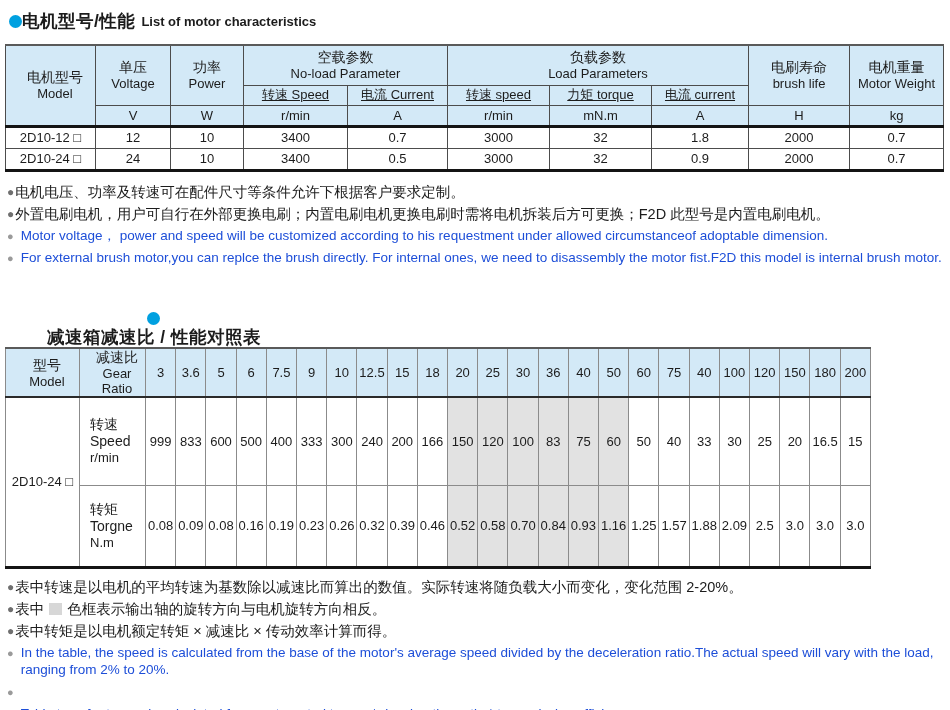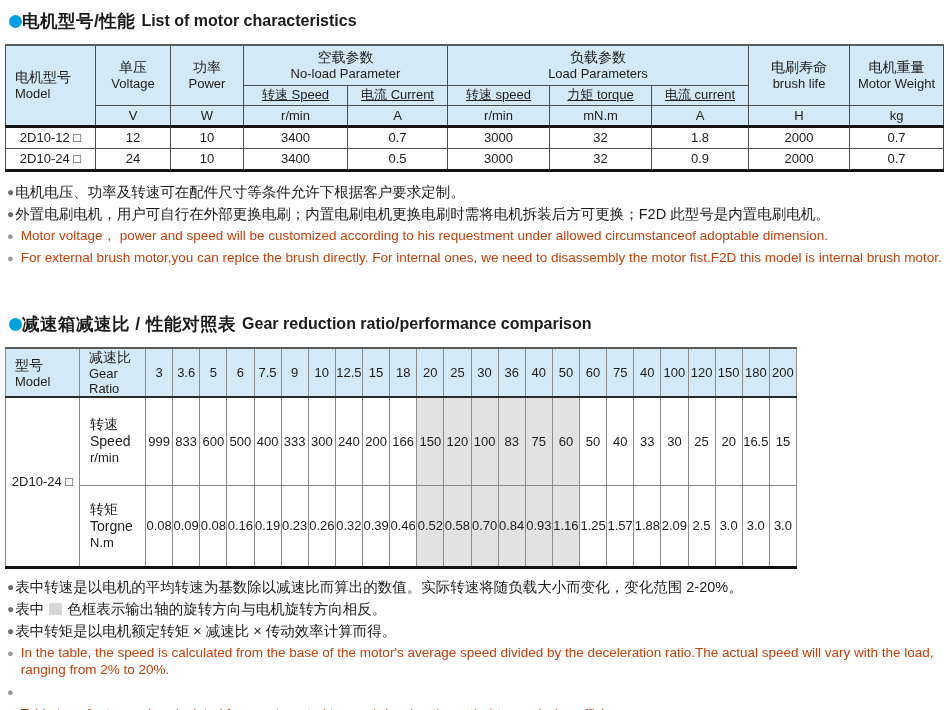--- a/index.html
+++ b/index.html
@@ -16,7 +16,7 @@
   .section-title{position:absolute;left:9px;display:flex;align-items:center;}
   .title-dot{width:13px;height:13px;border-radius:50%;background:var(--accent);flex:0 0 13px;}
   .title-zh{font-weight:bold;font-size:17.5px;letter-spacing:0.5px;}
-  .title-en{font-weight:bold;font-size:16px;margin-left:6px;}
+  .title-en{font-weight:bold;font-size:13px;margin-left:6px;}
 
   
   table{border-collapse:collapse;table-layout:fixed;position:absolute;left:5px;width:792px;background:#fff;}

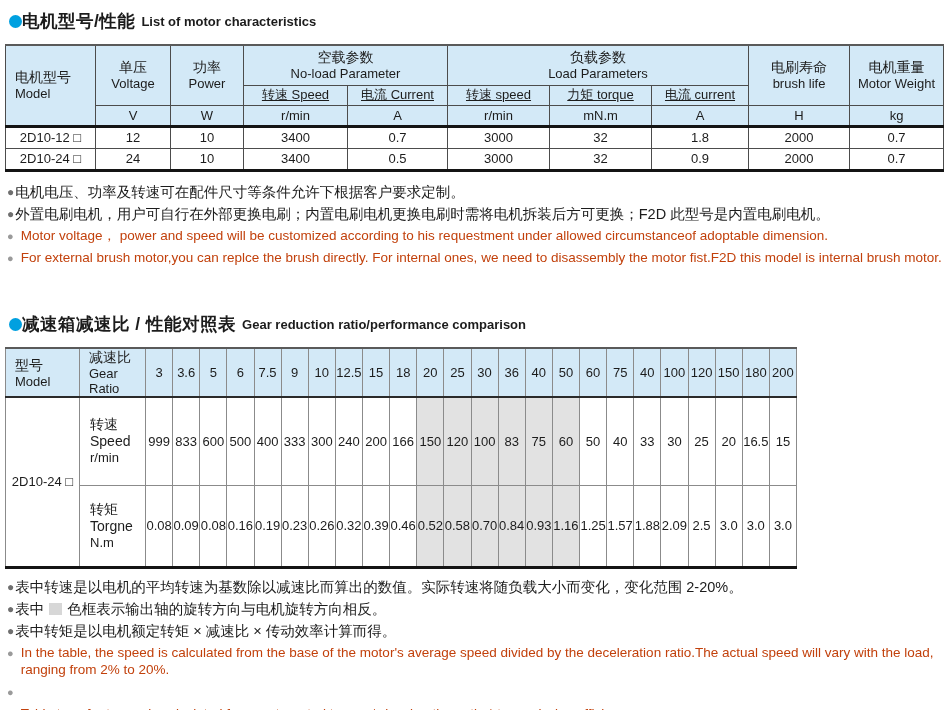--- a/index.html
+++ b/index.html
@@ -33,7 +33,7 @@
   #motor-table tbody td{height:22px;text-align:center;}
   .hdr-zh{display:block;font-size:14px;line-height:17px;}
   .hdr-en{display:block;font-size:13px;line-height:15px;}
-  th.left-head{text-align:left;padding-left:9px;margin-top:48px;}
+  th.left-head{text-align:center;padding-left:9px;margin-top:48px;}
 
   
   #gear-table{top:347px;border-top:2px solid #5a5a5a;border-bottom:3px solid #141414;}

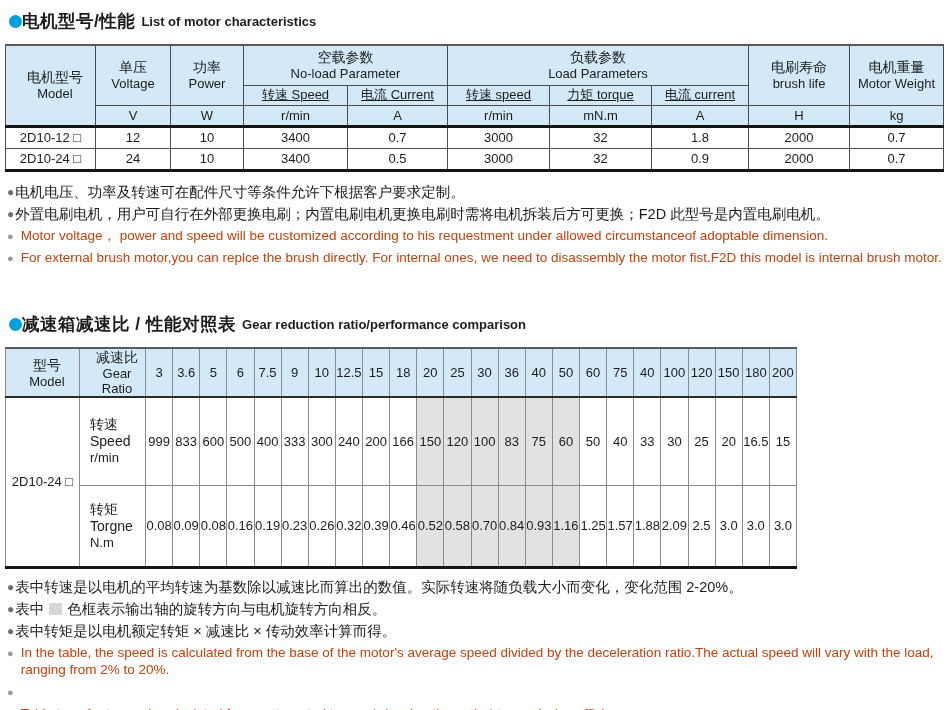--- a/index.html
+++ b/index.html
@@ -55,7 +55,7 @@
   .note.zh .bullet{color:#6f6f6f;font-size:12px;margin-right:1px;}
   .note.en .bullet{color:#9a9a9a;font-size:11px;margin-right:7px;}
   .note.zh .note-text{font-size:14.5px;}
-  .note.en .note-text{font-size:13.5px;color:#c2410c;}
+  .note.en .note-text{font-size:13.5px;color:#1d4ed8;}
   .gray-box{display:inline-block;width:13px;height:12px;background:#d7d7d7;margin:0 5px;vertical-align:-1px;}
 </style>
 </head>

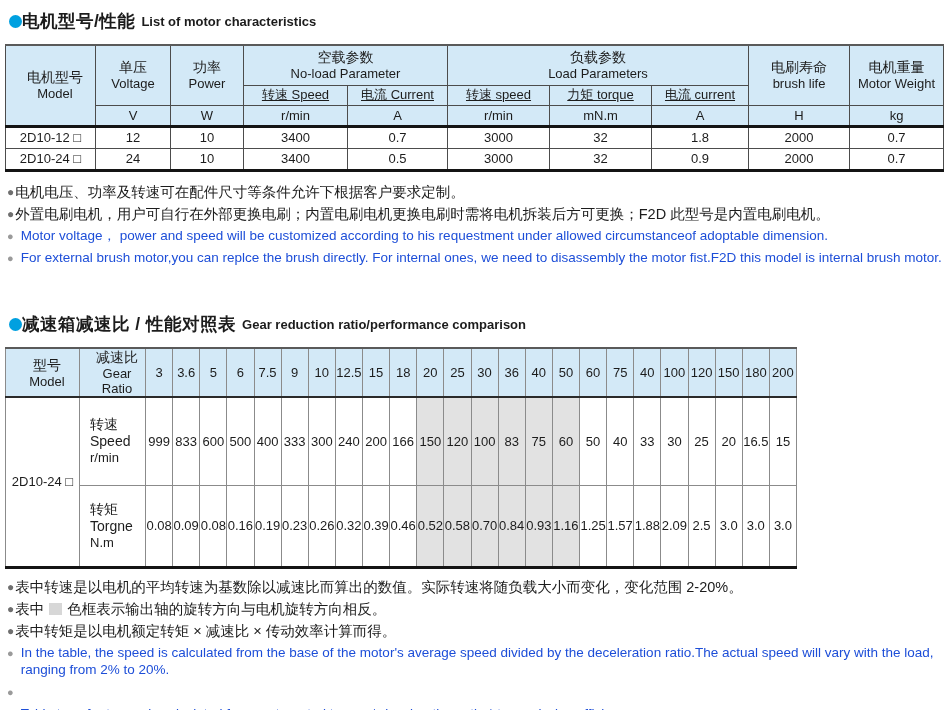--- a/index.html
+++ b/index.html
@@ -179,7 +179,7 @@
       </div>
     </div>
 
-  <div class="section-title" style="top:312px;">
+  <div class="section-title" style="top:312px;flex-direction:column;">
     <span class="title-dot"></span>
     <span class="title-zh">减速箱减速比 / 性能对照表</span>
     <span class="title-en">Gear reduction ratio/performance comparison</span>

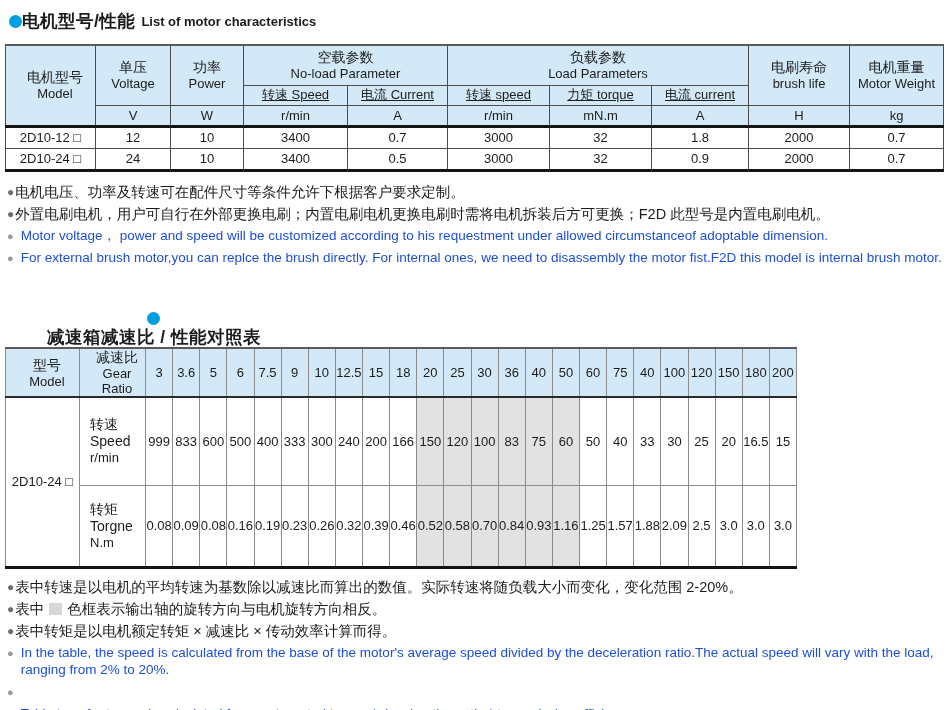--- a/index.html
+++ b/index.html
@@ -19,7 +19,7 @@
   .title-en{font-weight:bold;font-size:13px;margin-left:6px;}
 
   
-  table{border-collapse:collapse;table-layout:fixed;position:absolute;left:5px;width:792px;background:#fff;}
+  table{border-collapse:collapse;table-layout:fixed;position:absolute;left:5px;width:866px;background:#fff;}
   th,td{text-align:center;vertical-align:middle;font-weight:normal;overflow:hidden;}
 
   

